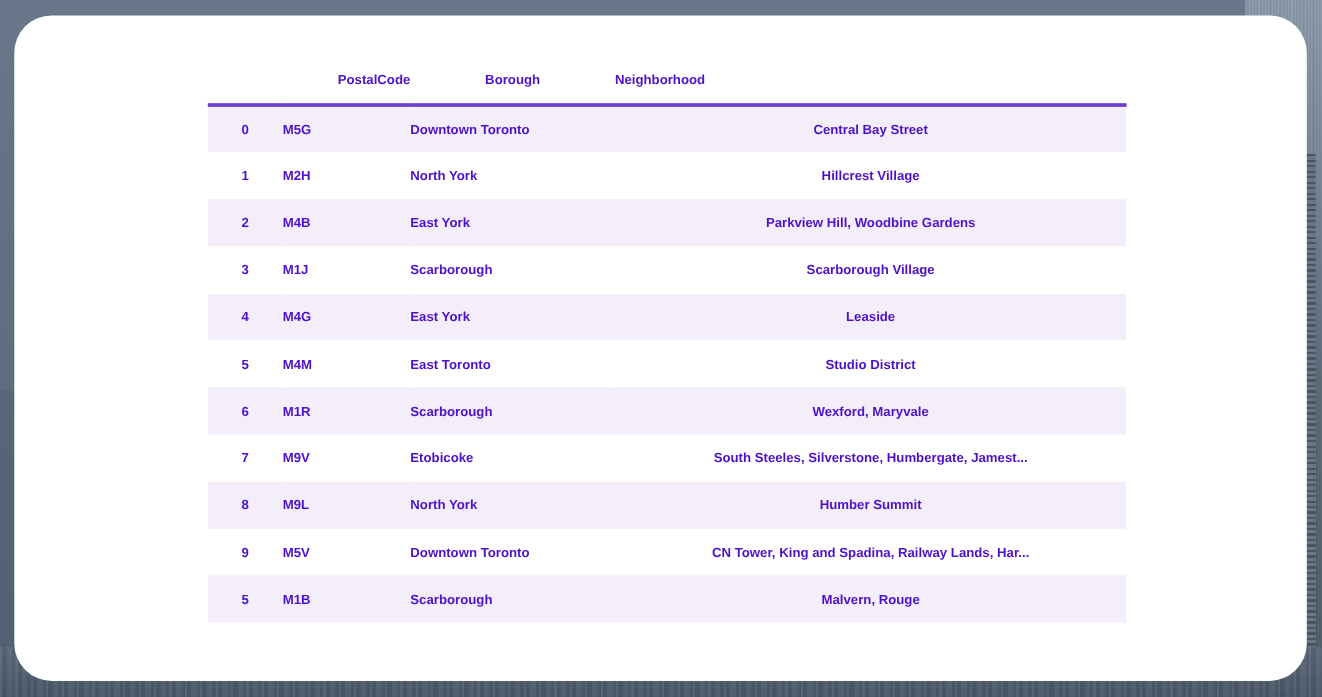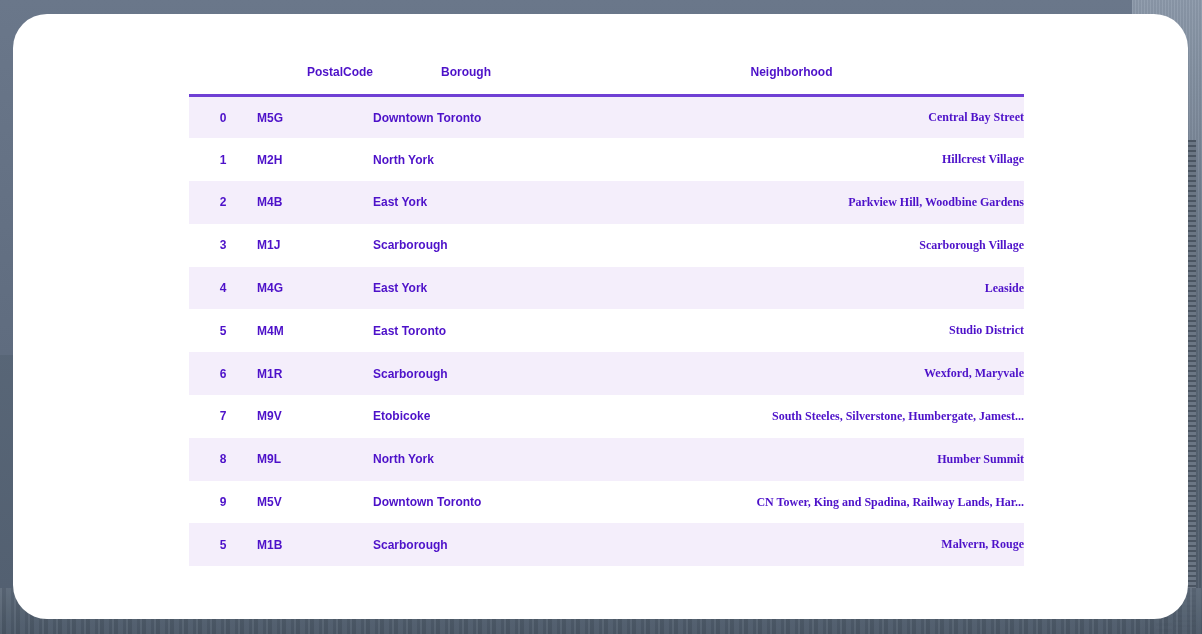--- a/index.html
+++ b/index.html
@@ -138,7 +138,7 @@
   th.c-index  { width: 68px;  }
   th.c-postal { width: 116px; text-align: right; padding-right: 14px; }
   th.c-boro   { width: 186px; }
-  th.c-neigh  { width: 465px; text-align: center; padding-right: 9px; }
+  th.c-neigh  { width: 465px; text-align: left; padding-right: 9px; }
 
   
   table.df tbody tr { height: 42.8px; }

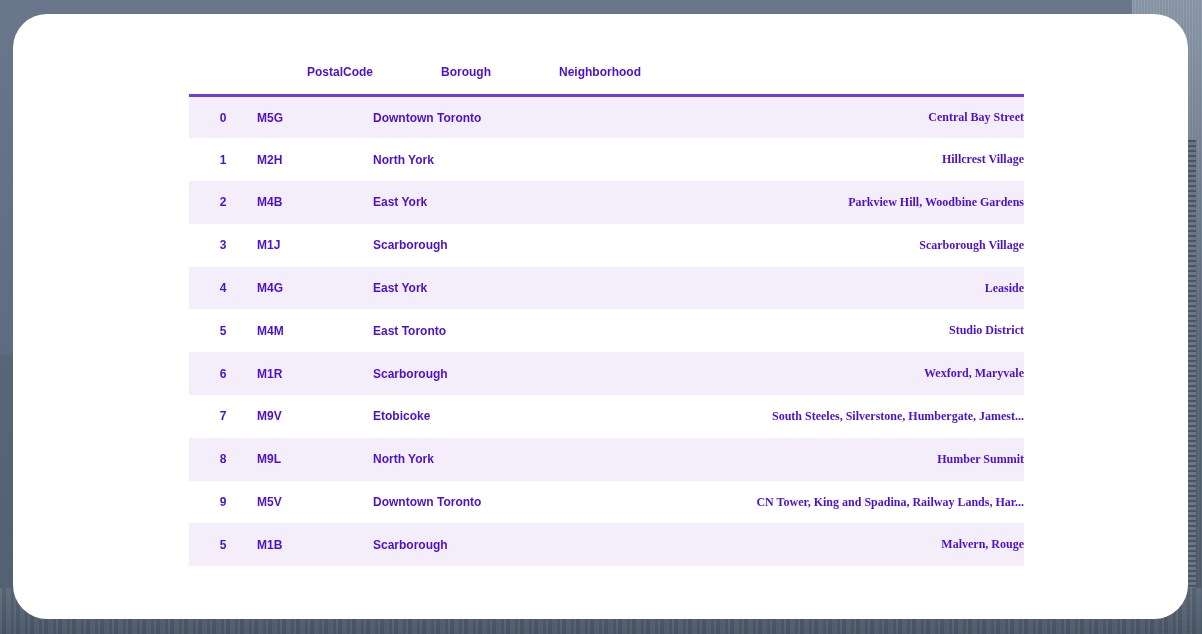--- a/index.html
+++ b/index.html
@@ -148,7 +148,7 @@
   td.c-index  { text-align: center; }
   td.c-postal { text-align: left; padding-right: 14px; }
   td.c-boro   { text-align: left; }
-  td.c-neigh  { text-align: right; padding-right: 9px; font-family: Liberation Serif, serif; }
+  td.c-neigh  { text-align: center; padding-right: 9px; }
 </style>
 </head>
 <body>

